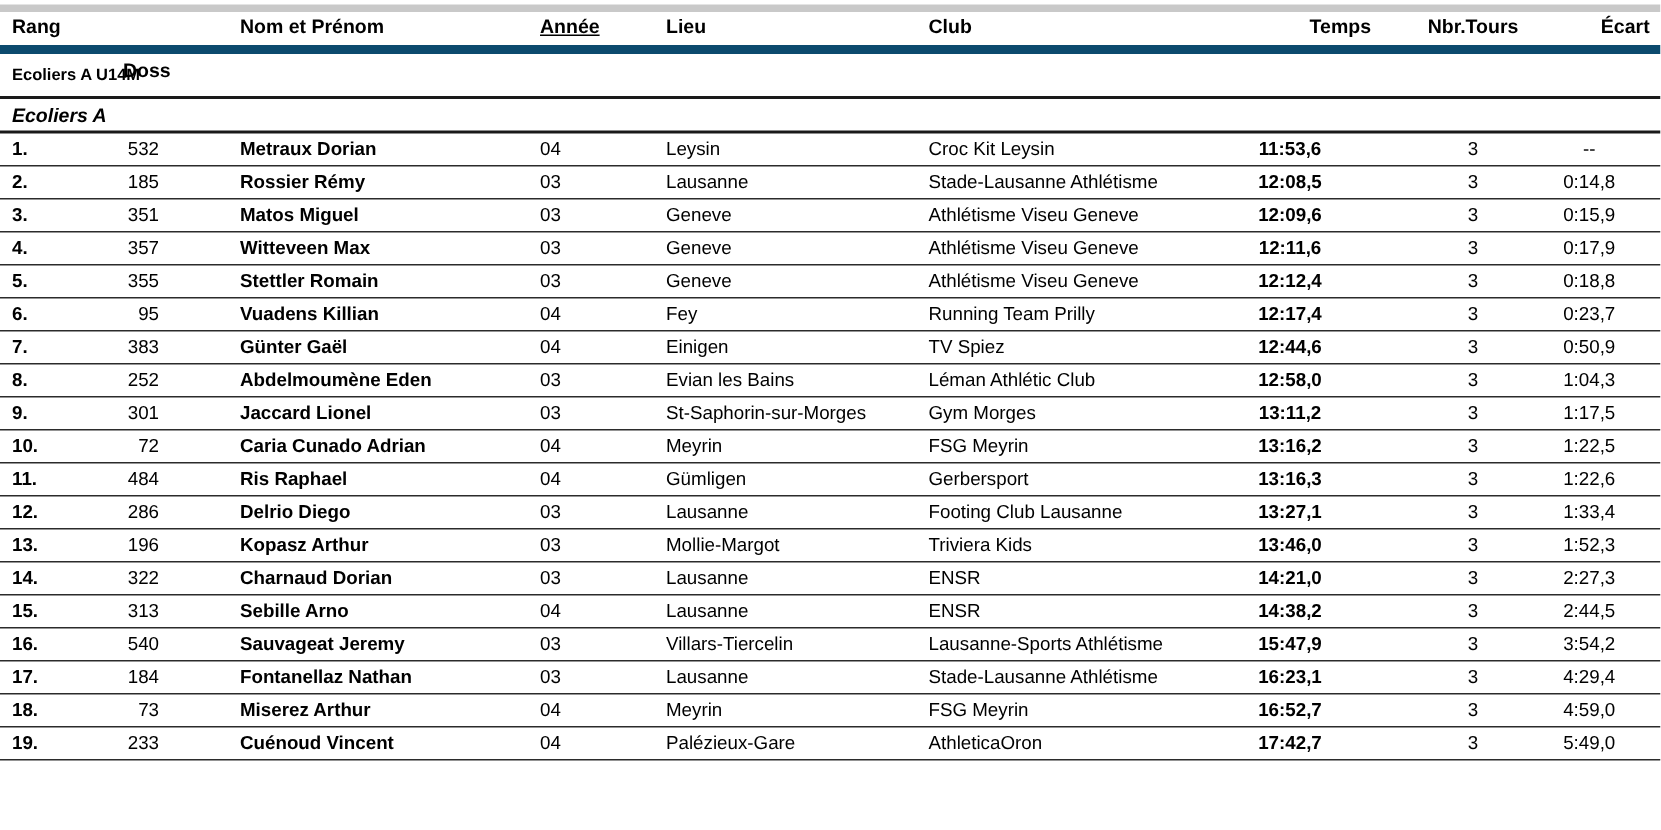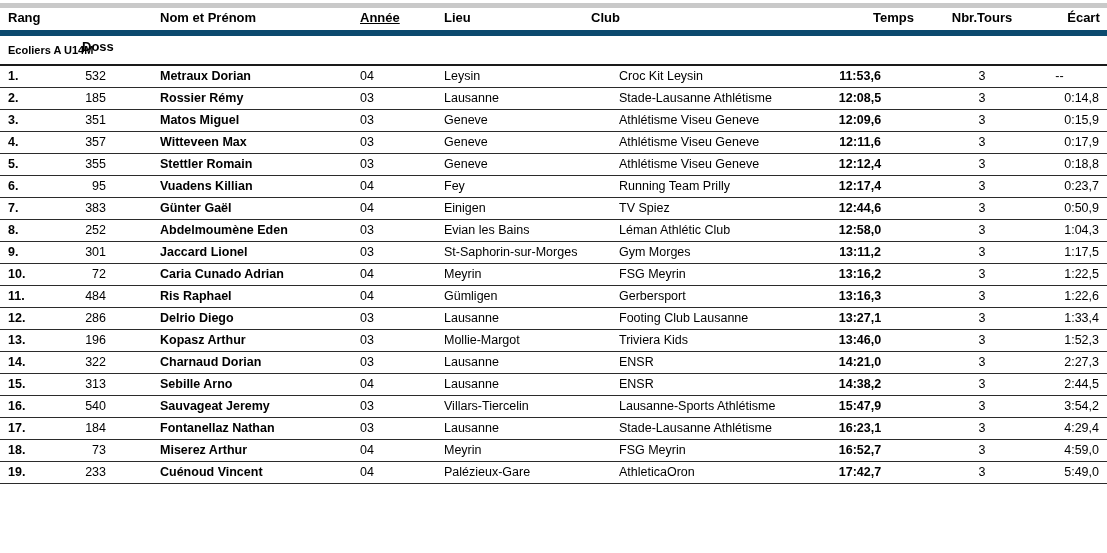--- a/index.html
+++ b/index.html
@@ -73,7 +73,7 @@
   .c-nom    { left: 160px; }
   .c-annee  { left: 360px; text-decoration: underline; }
   .c-lieu   { left: 444px; }
-  .c-club   { left: 591px; }
+  .c-club   { left: 619px; }
   .c-temps  { left: 806px; width: 108px; text-align: right; }
   .c-tours  { left: 930px; width: 104px; text-align: center; }
   .c-ecart  { left: 1044px; width: 79px; text-align: center; }

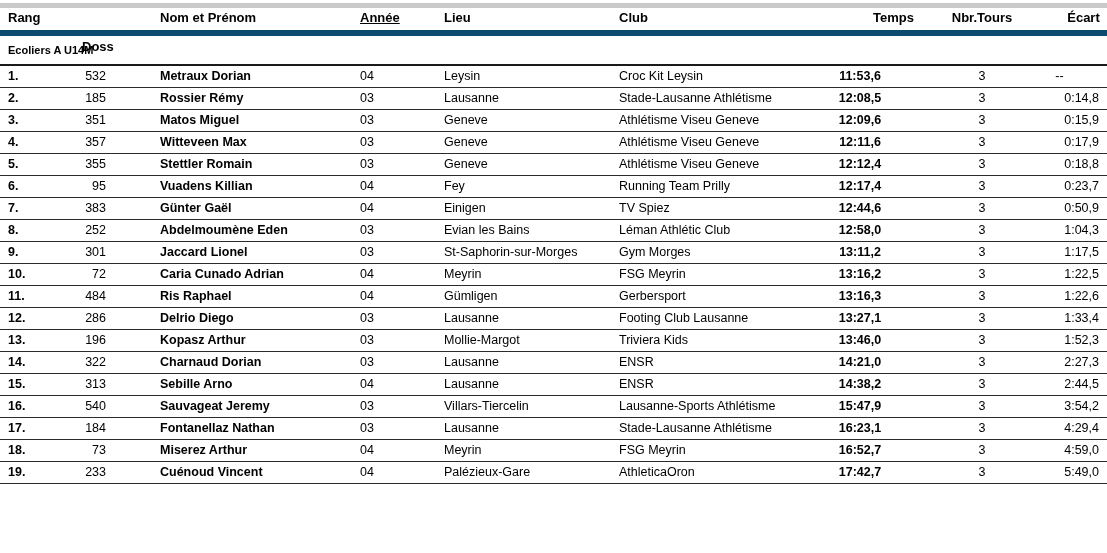--- a/index.html
+++ b/index.html
@@ -156,6 +156,9 @@
     <span class="label">Ecoliers A U14M</span>
   </div>
 
+  <div class="subsection-heading">
+    <span class="label">Ecoliers A</span>
+  </div>
 
   <div class="results" id="results-body">
       <div class="row">

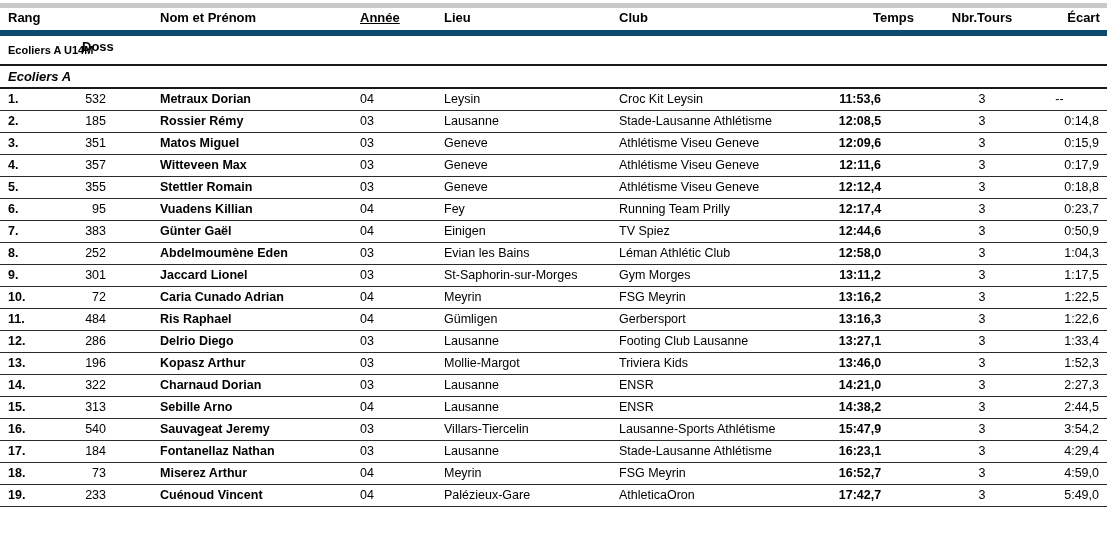--- a/index.html
+++ b/index.html
@@ -87,7 +87,7 @@
   .d-club   { left: 619px; }
   .d-temps  { left: 806px; width: 108px; text-align: center; font-weight: bold; }
   .d-tours  { left: 930px; width: 104px; text-align: center; }
-  .d-ecart  { left: 1020px; width: 79px; text-align: right; }
+  .d-ecart  { left: 1020px; width: 79px; text-align: center; }
   .d-ecart.dash { text-align: center; }
 
   

